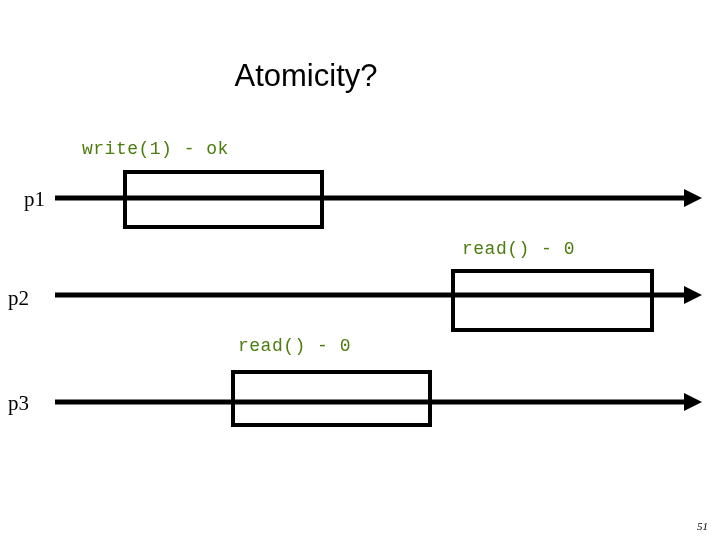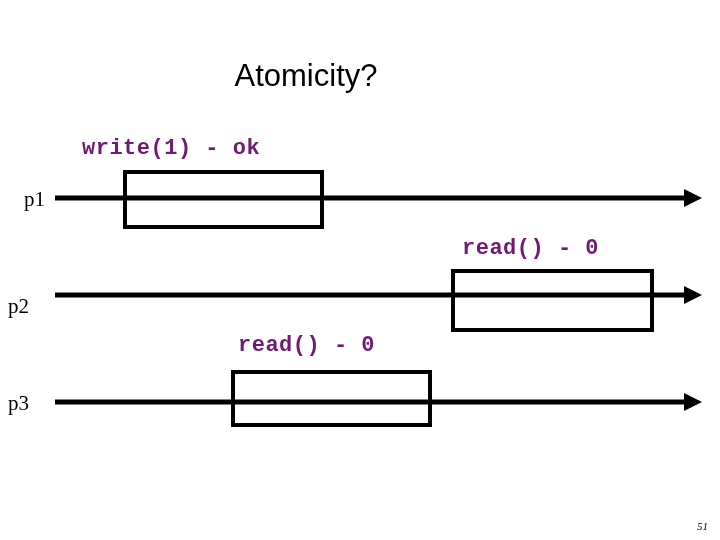--- a/index.html
+++ b/index.html
@@ -61,9 +61,9 @@
   .op-label {
     position: absolute;
     font-family: "Liberation Mono", "DejaVu Sans Mono", monospace;
-    font-size: 22px;
-    font-weight: bold;
-    color: #701a75;
+    font-size: 18px;
+    font-weight: normal;
+    color: #4d7c0f;
     line-height: 24px;
     letter-spacing: 0.5px;
     white-space: nowrap;

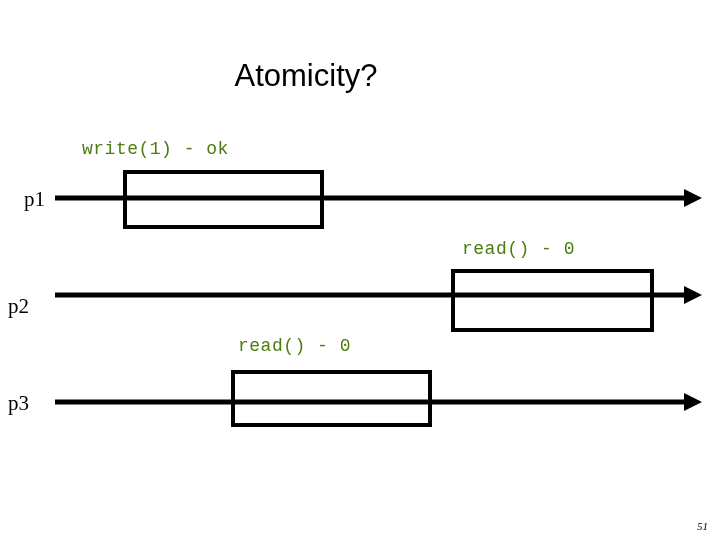--- a/index.html
+++ b/index.html
@@ -114,7 +114,7 @@
 
   <div class="proc-label" style="left:24px; top:189px;">p1</div>
 
-  <div class="proc-label" style="left:8px; top:296px;">p2</div>
+  <div class="proc-label" style="left:8px; top:288px;">p2</div>
 
   <div class="proc-label" style="left:8px; top:393px;">p3</div>
 

